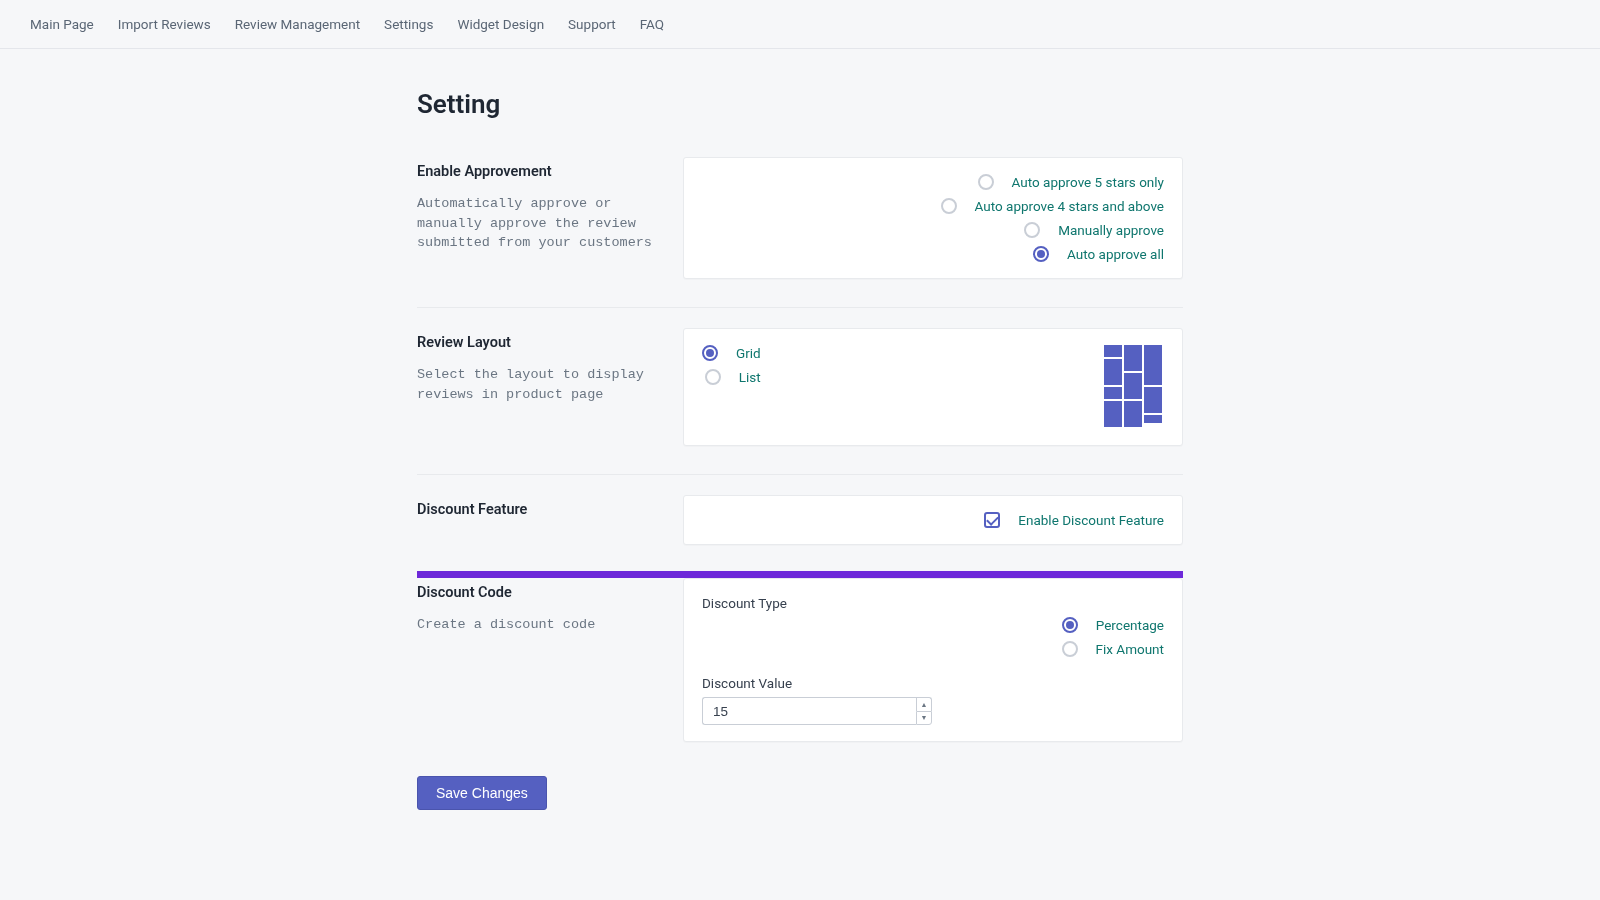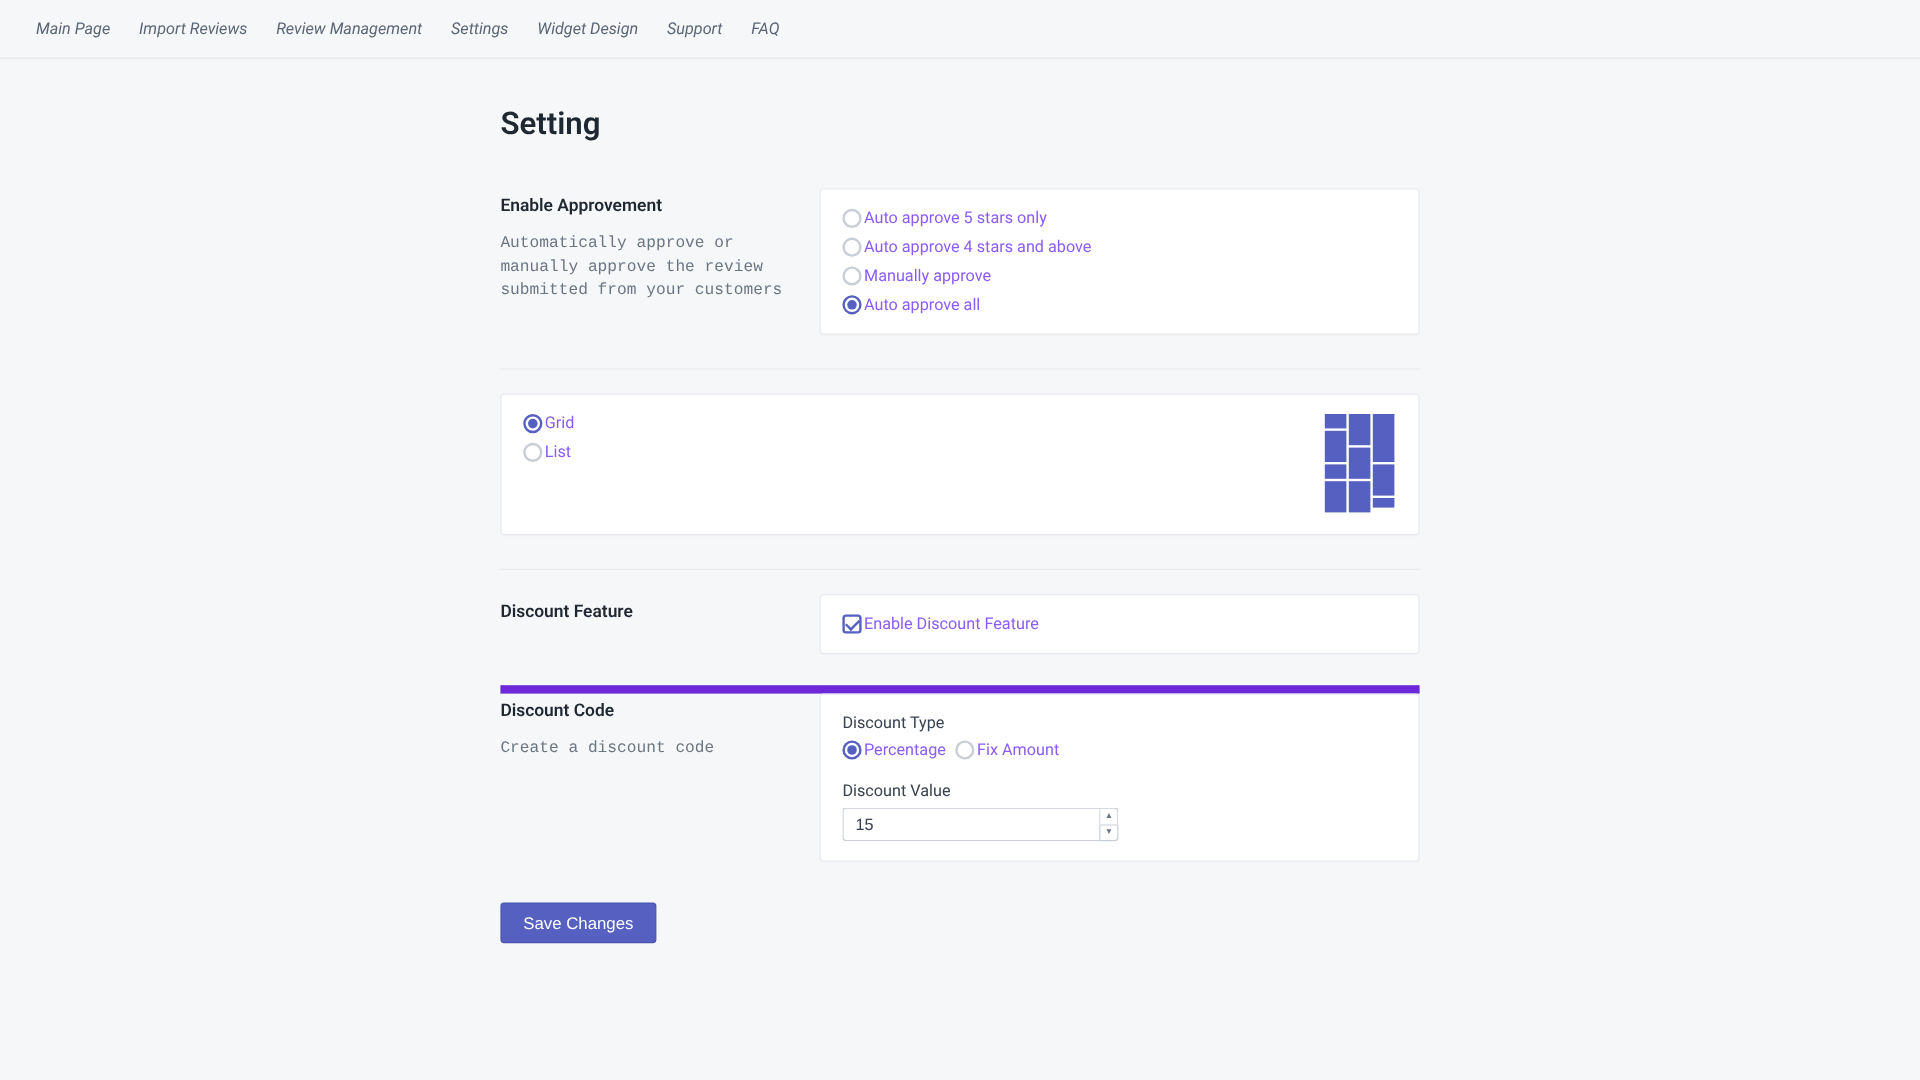--- a/index.html
+++ b/index.html
@@ -18,7 +18,6 @@
     gap: 24px;
     height: 49px;
     align-items: center;
-    font-style: italic;
   }
   .topnav a {
     color: #5a6675;

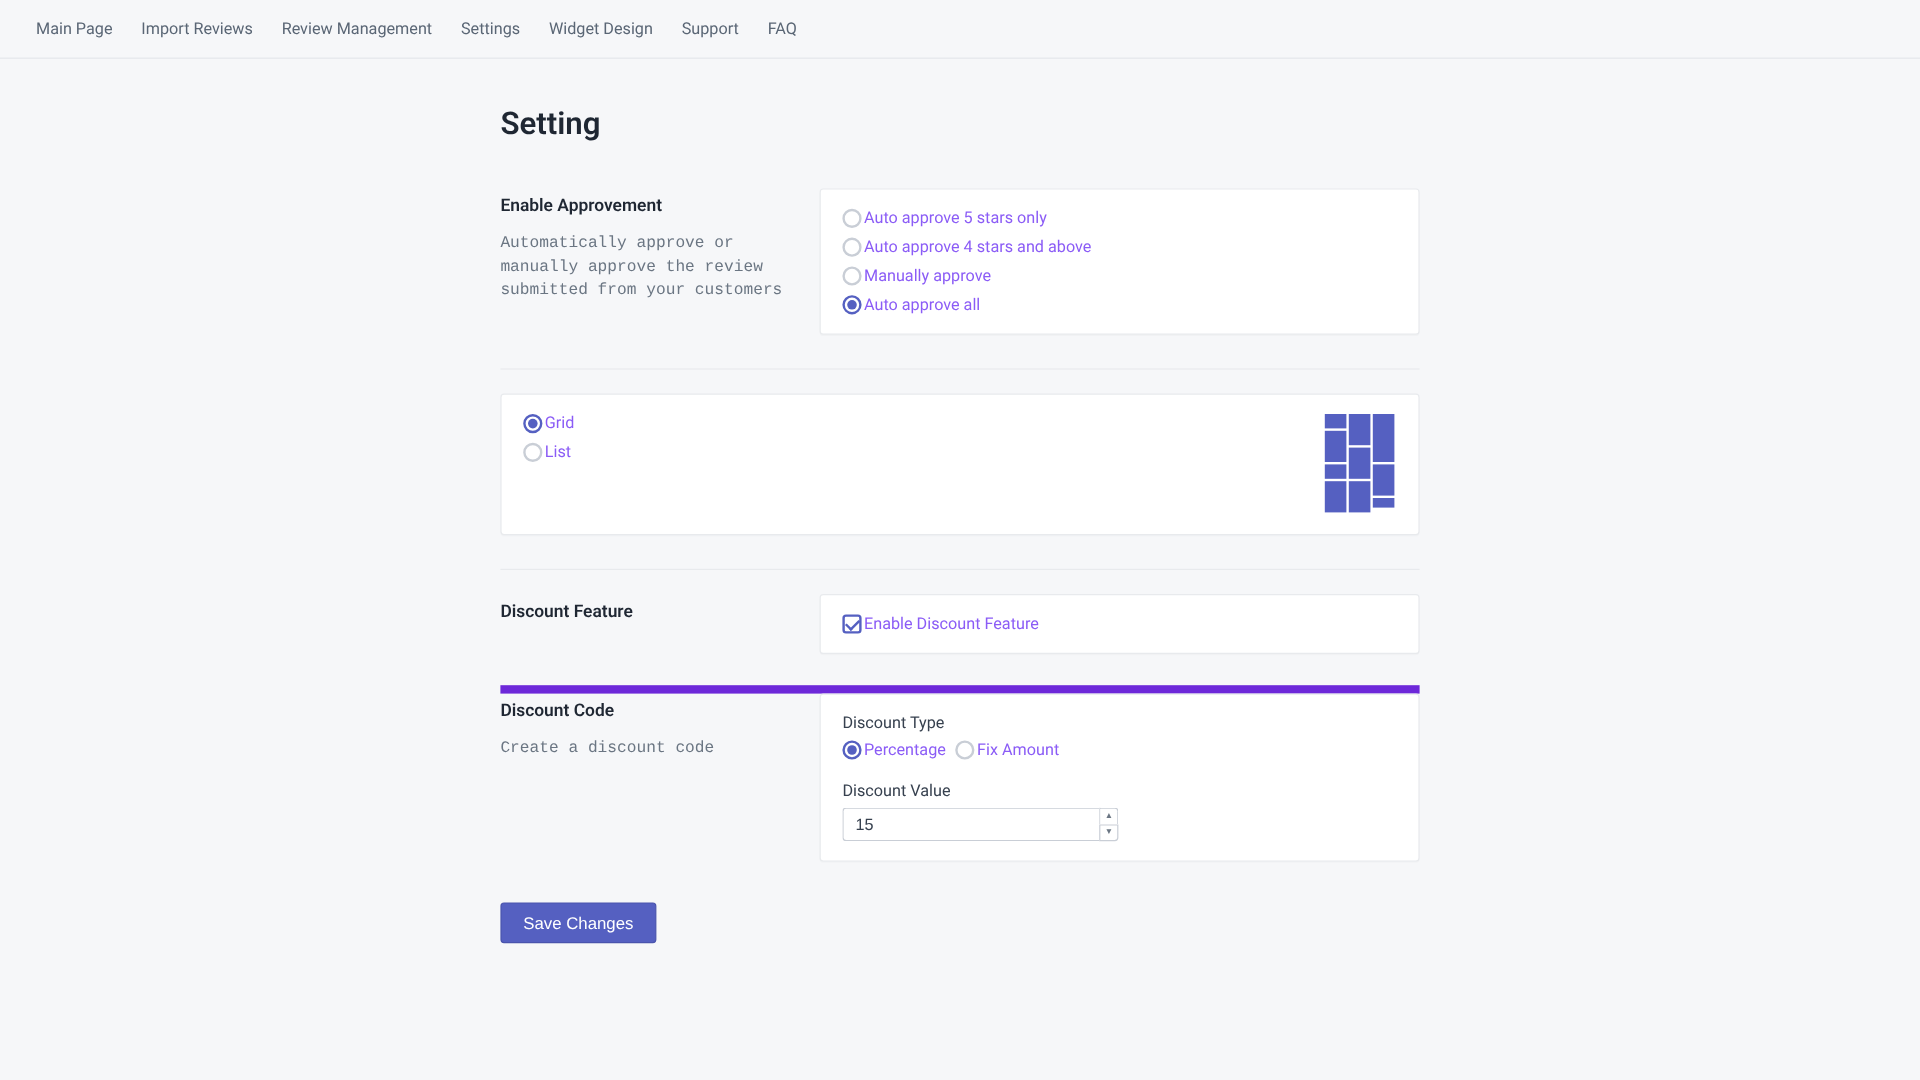--- a/index.html
+++ b/index.html
@@ -90,10 +90,11 @@
   .option-row {
     display: flex;
     align-items: center;
-    gap: 2px;
-    font-size: 13.5px;
-    color: #8b5cf6;
+    gap: 18px;
+    font-size: 13.5px;
+    color: #0f766e;
     cursor: pointer;
+    justify-content: flex-end;
   }
 
   .radio {

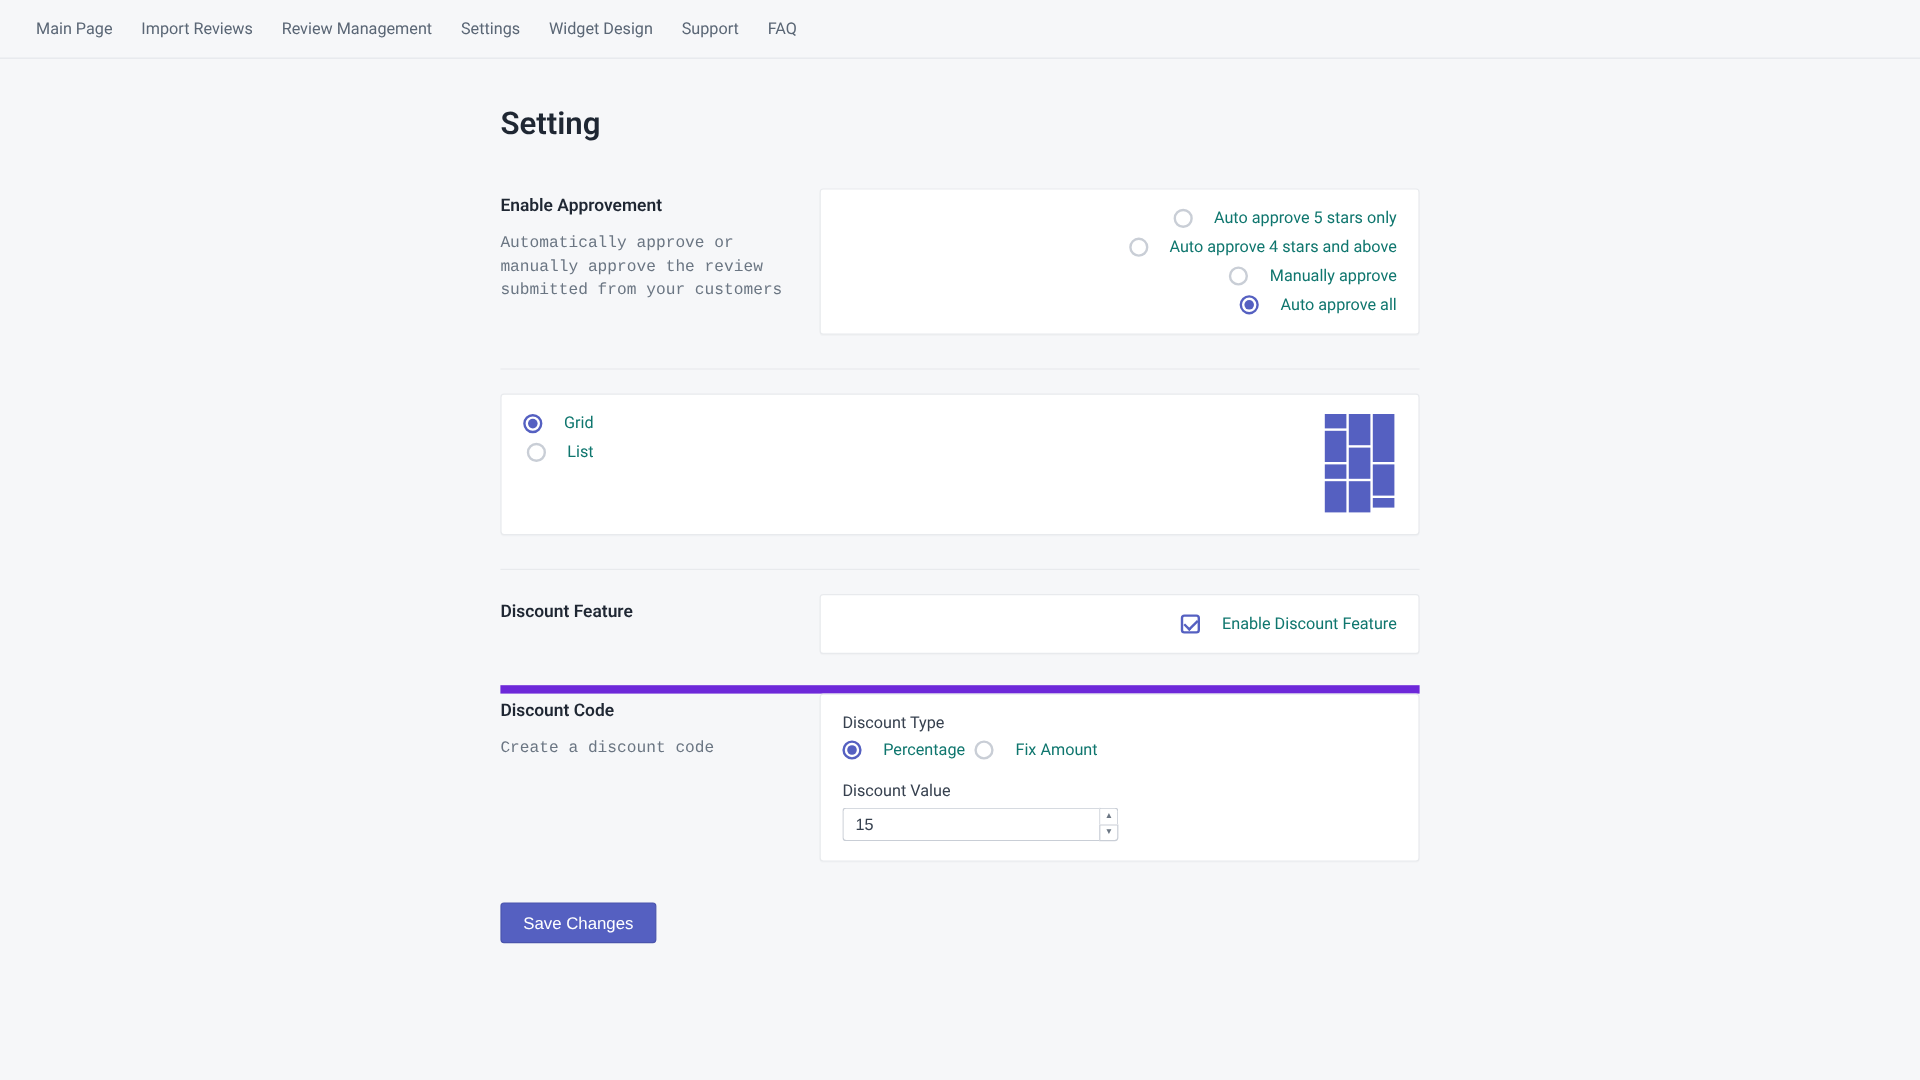--- a/index.html
+++ b/index.html
@@ -277,6 +277,10 @@
   <div class="section-divider"></div>
 
   <div class="setting-row">
+    <div class="setting-left">
+      <h3>Review Layout</h3>
+      <p>Select the layout to display reviews in product page</p>
+    </div>
     <div class="setting-right">
       <div class="card layout-card">
         <div class="option-list">

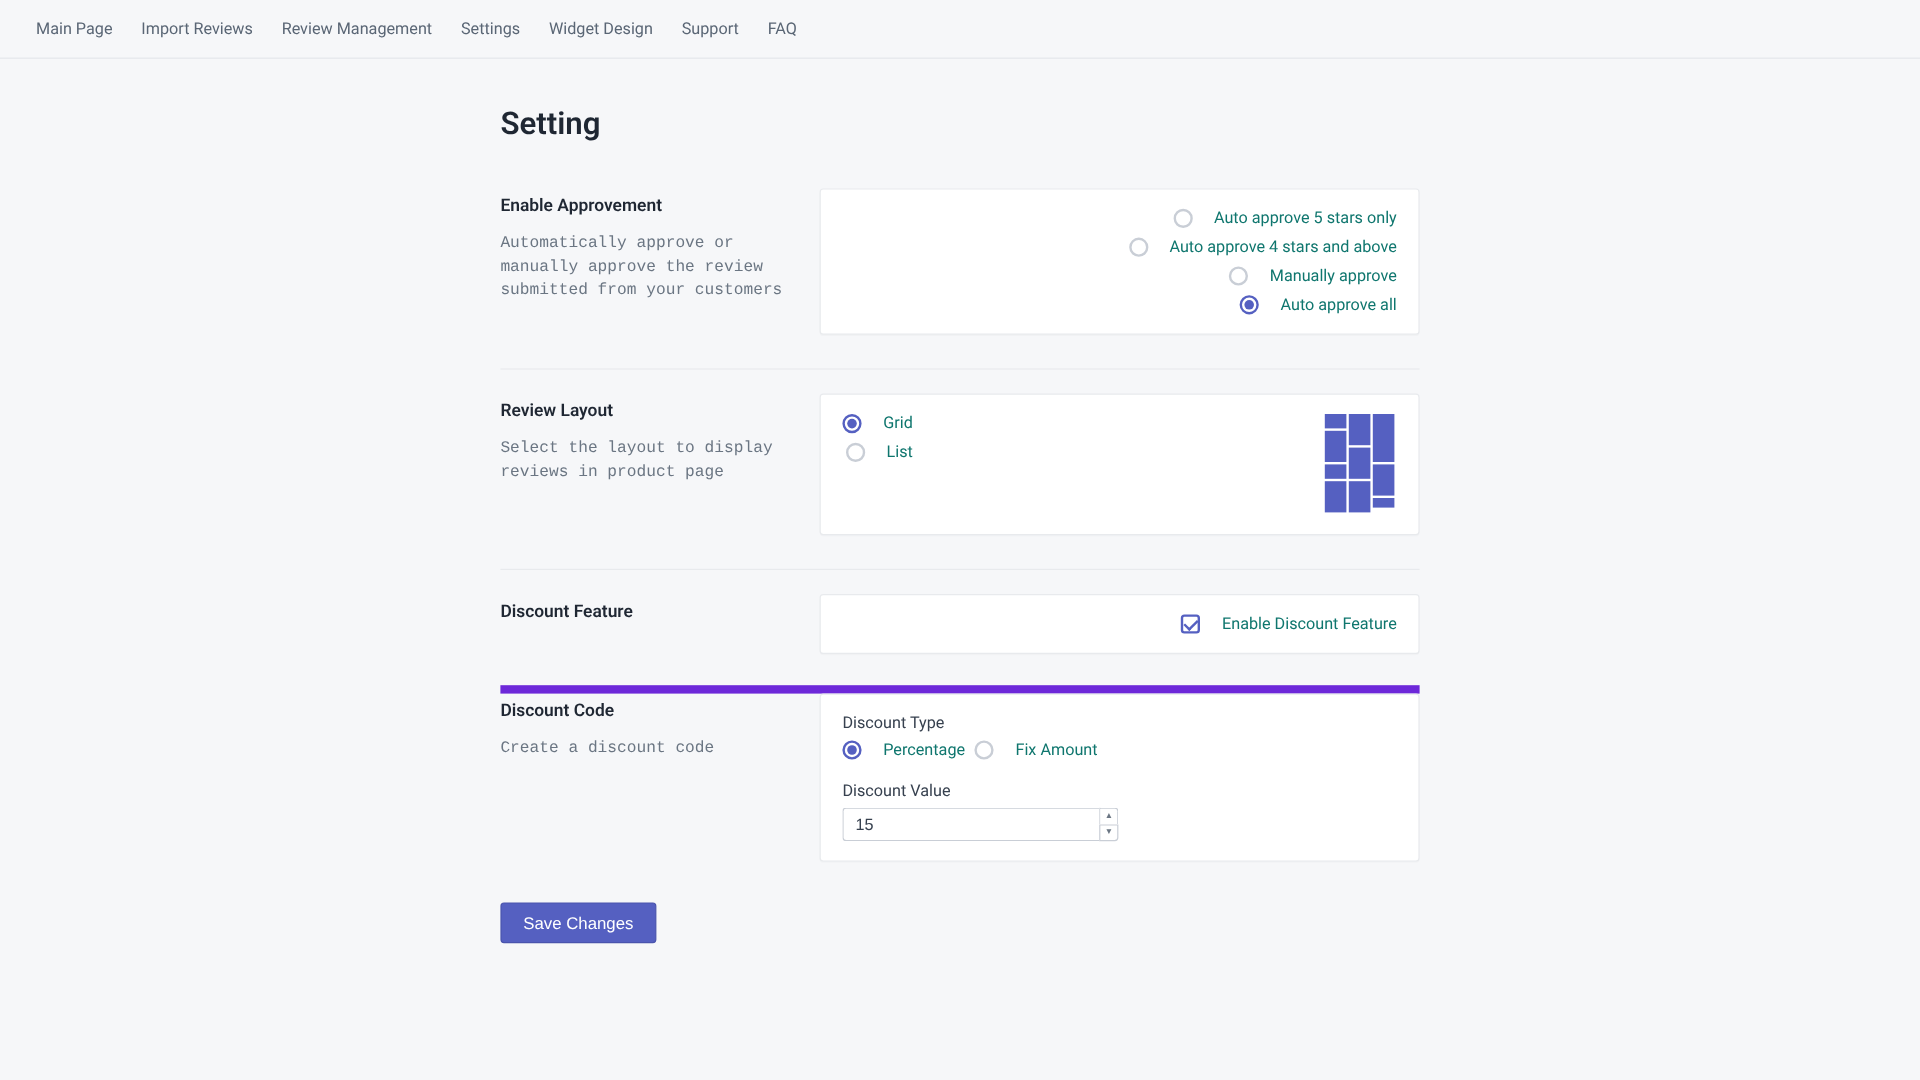--- a/index.html
+++ b/index.html
@@ -176,6 +176,7 @@
     margin-top: 6px;
     margin-bottom: 18px;
     display: flex;
+    flex-direction: column;
     gap: 8px;
   }
   .spinner-wrap {

